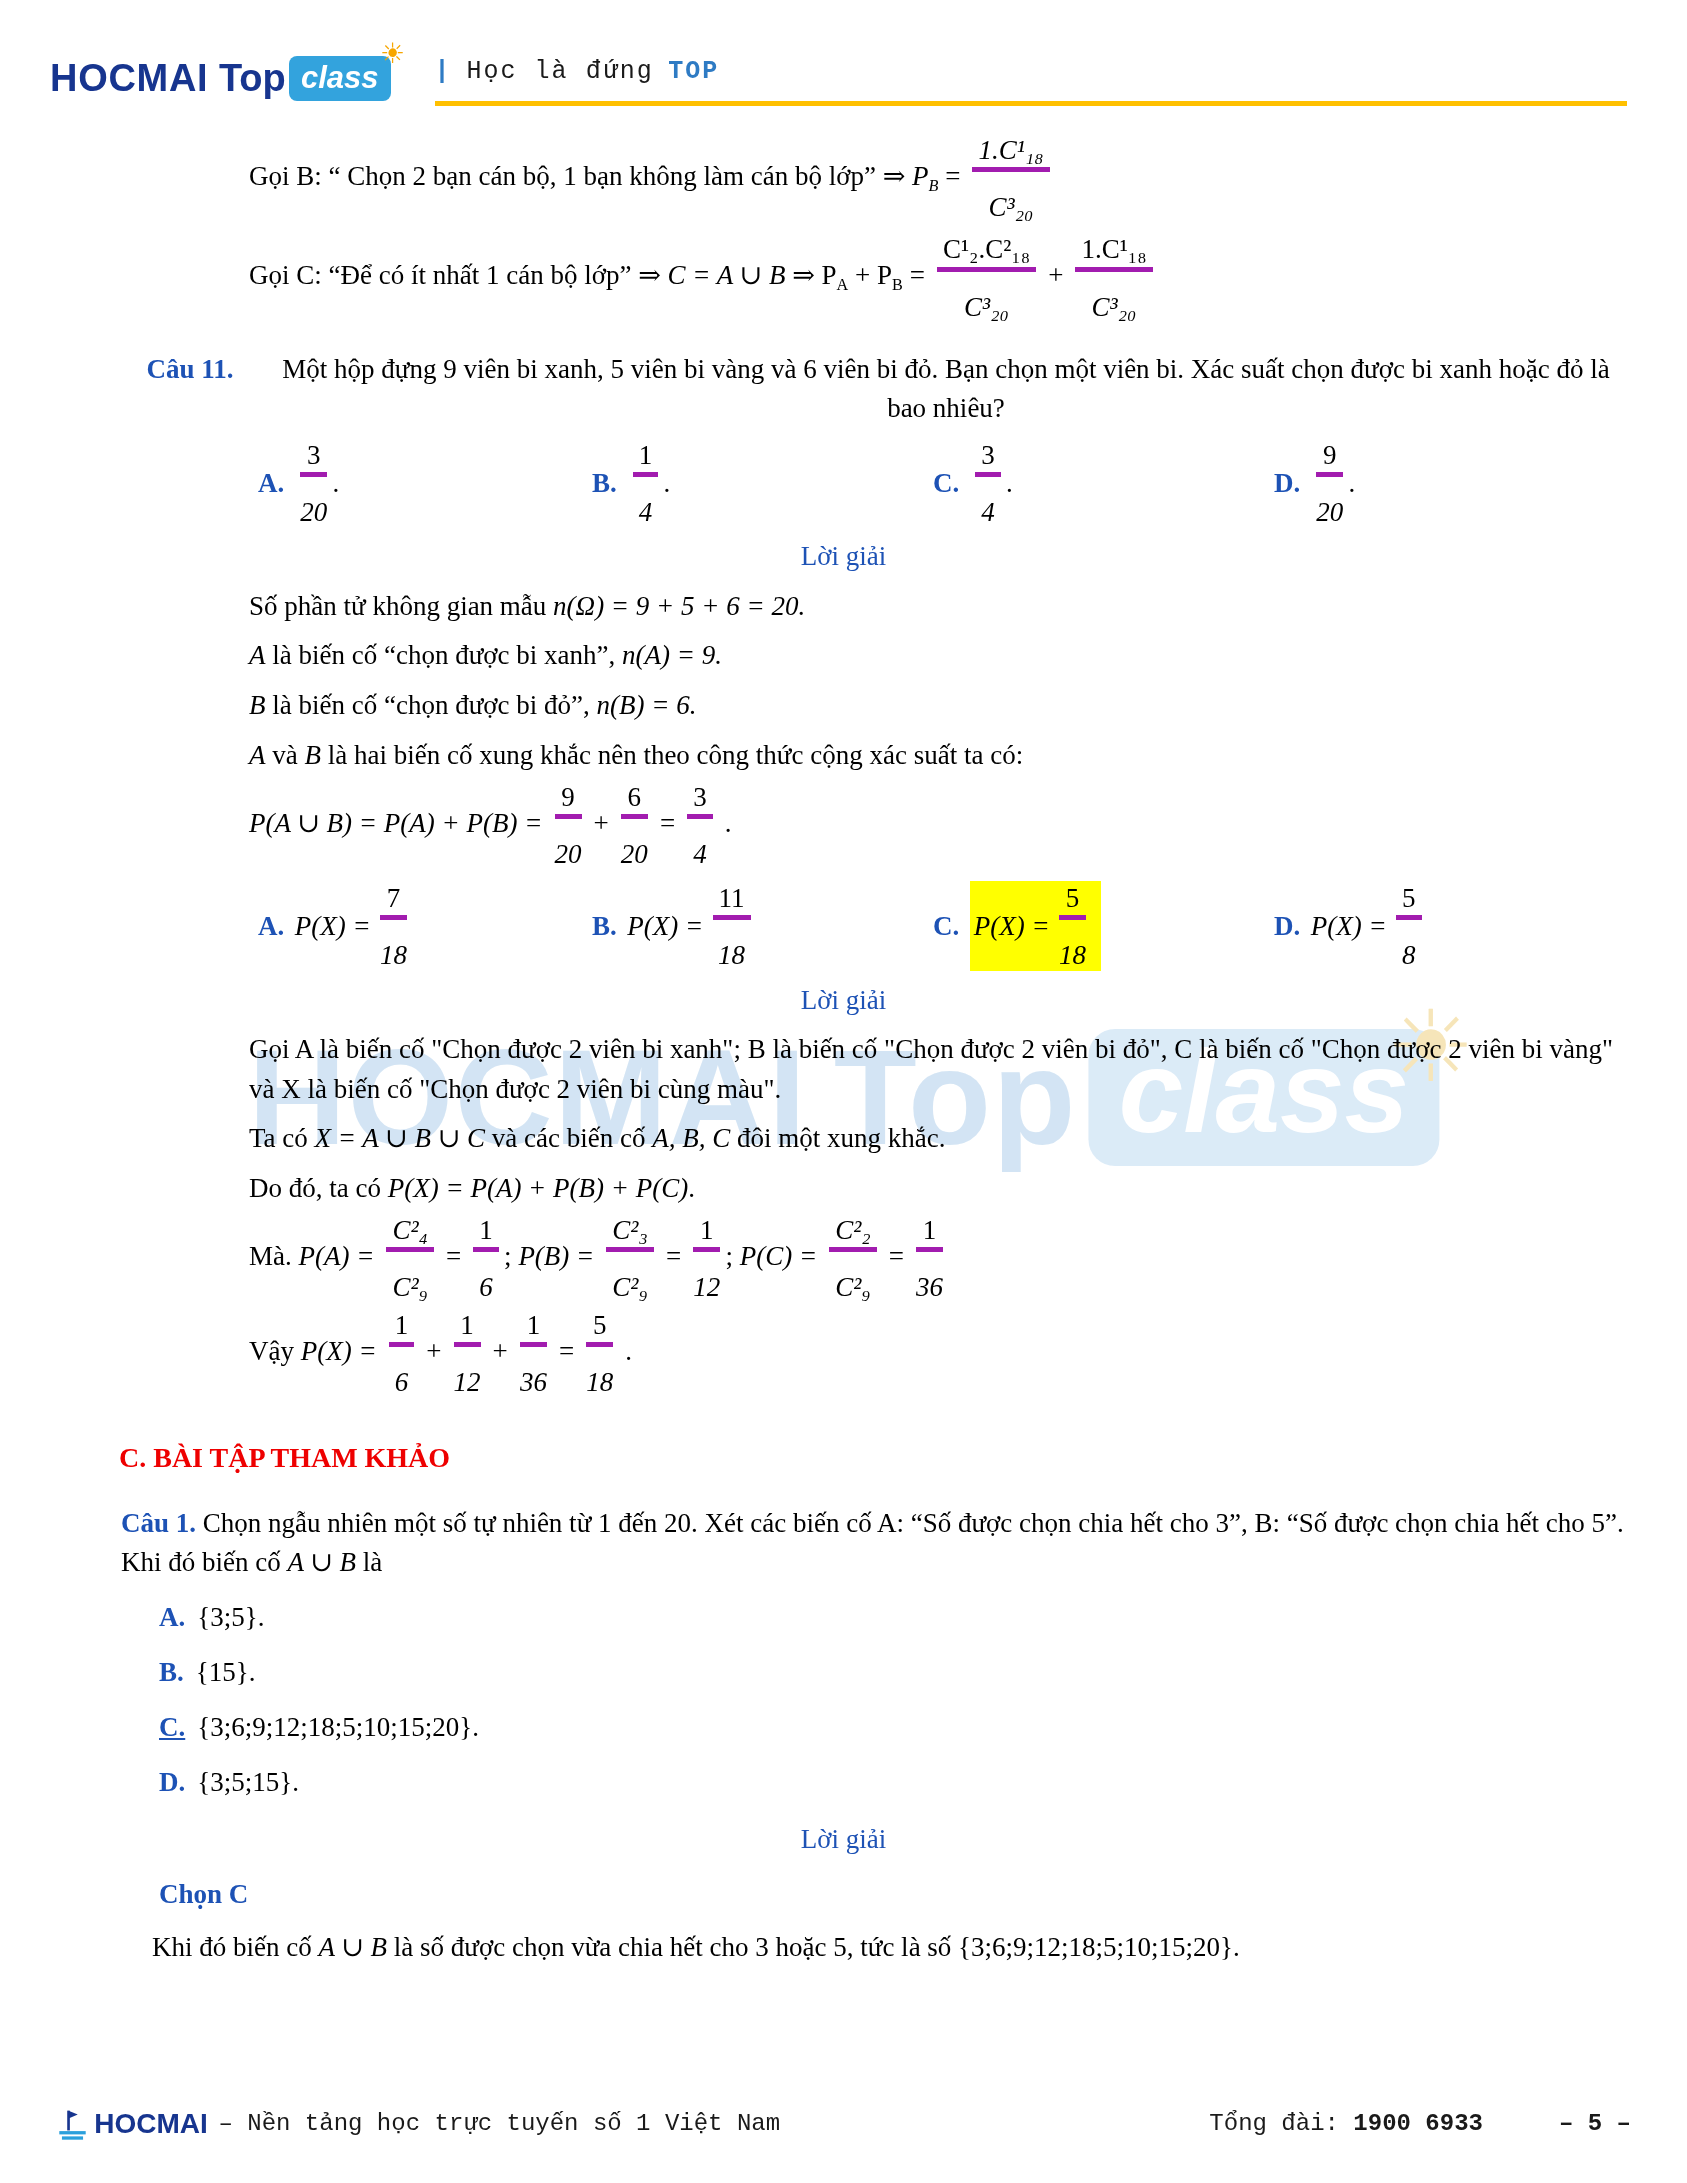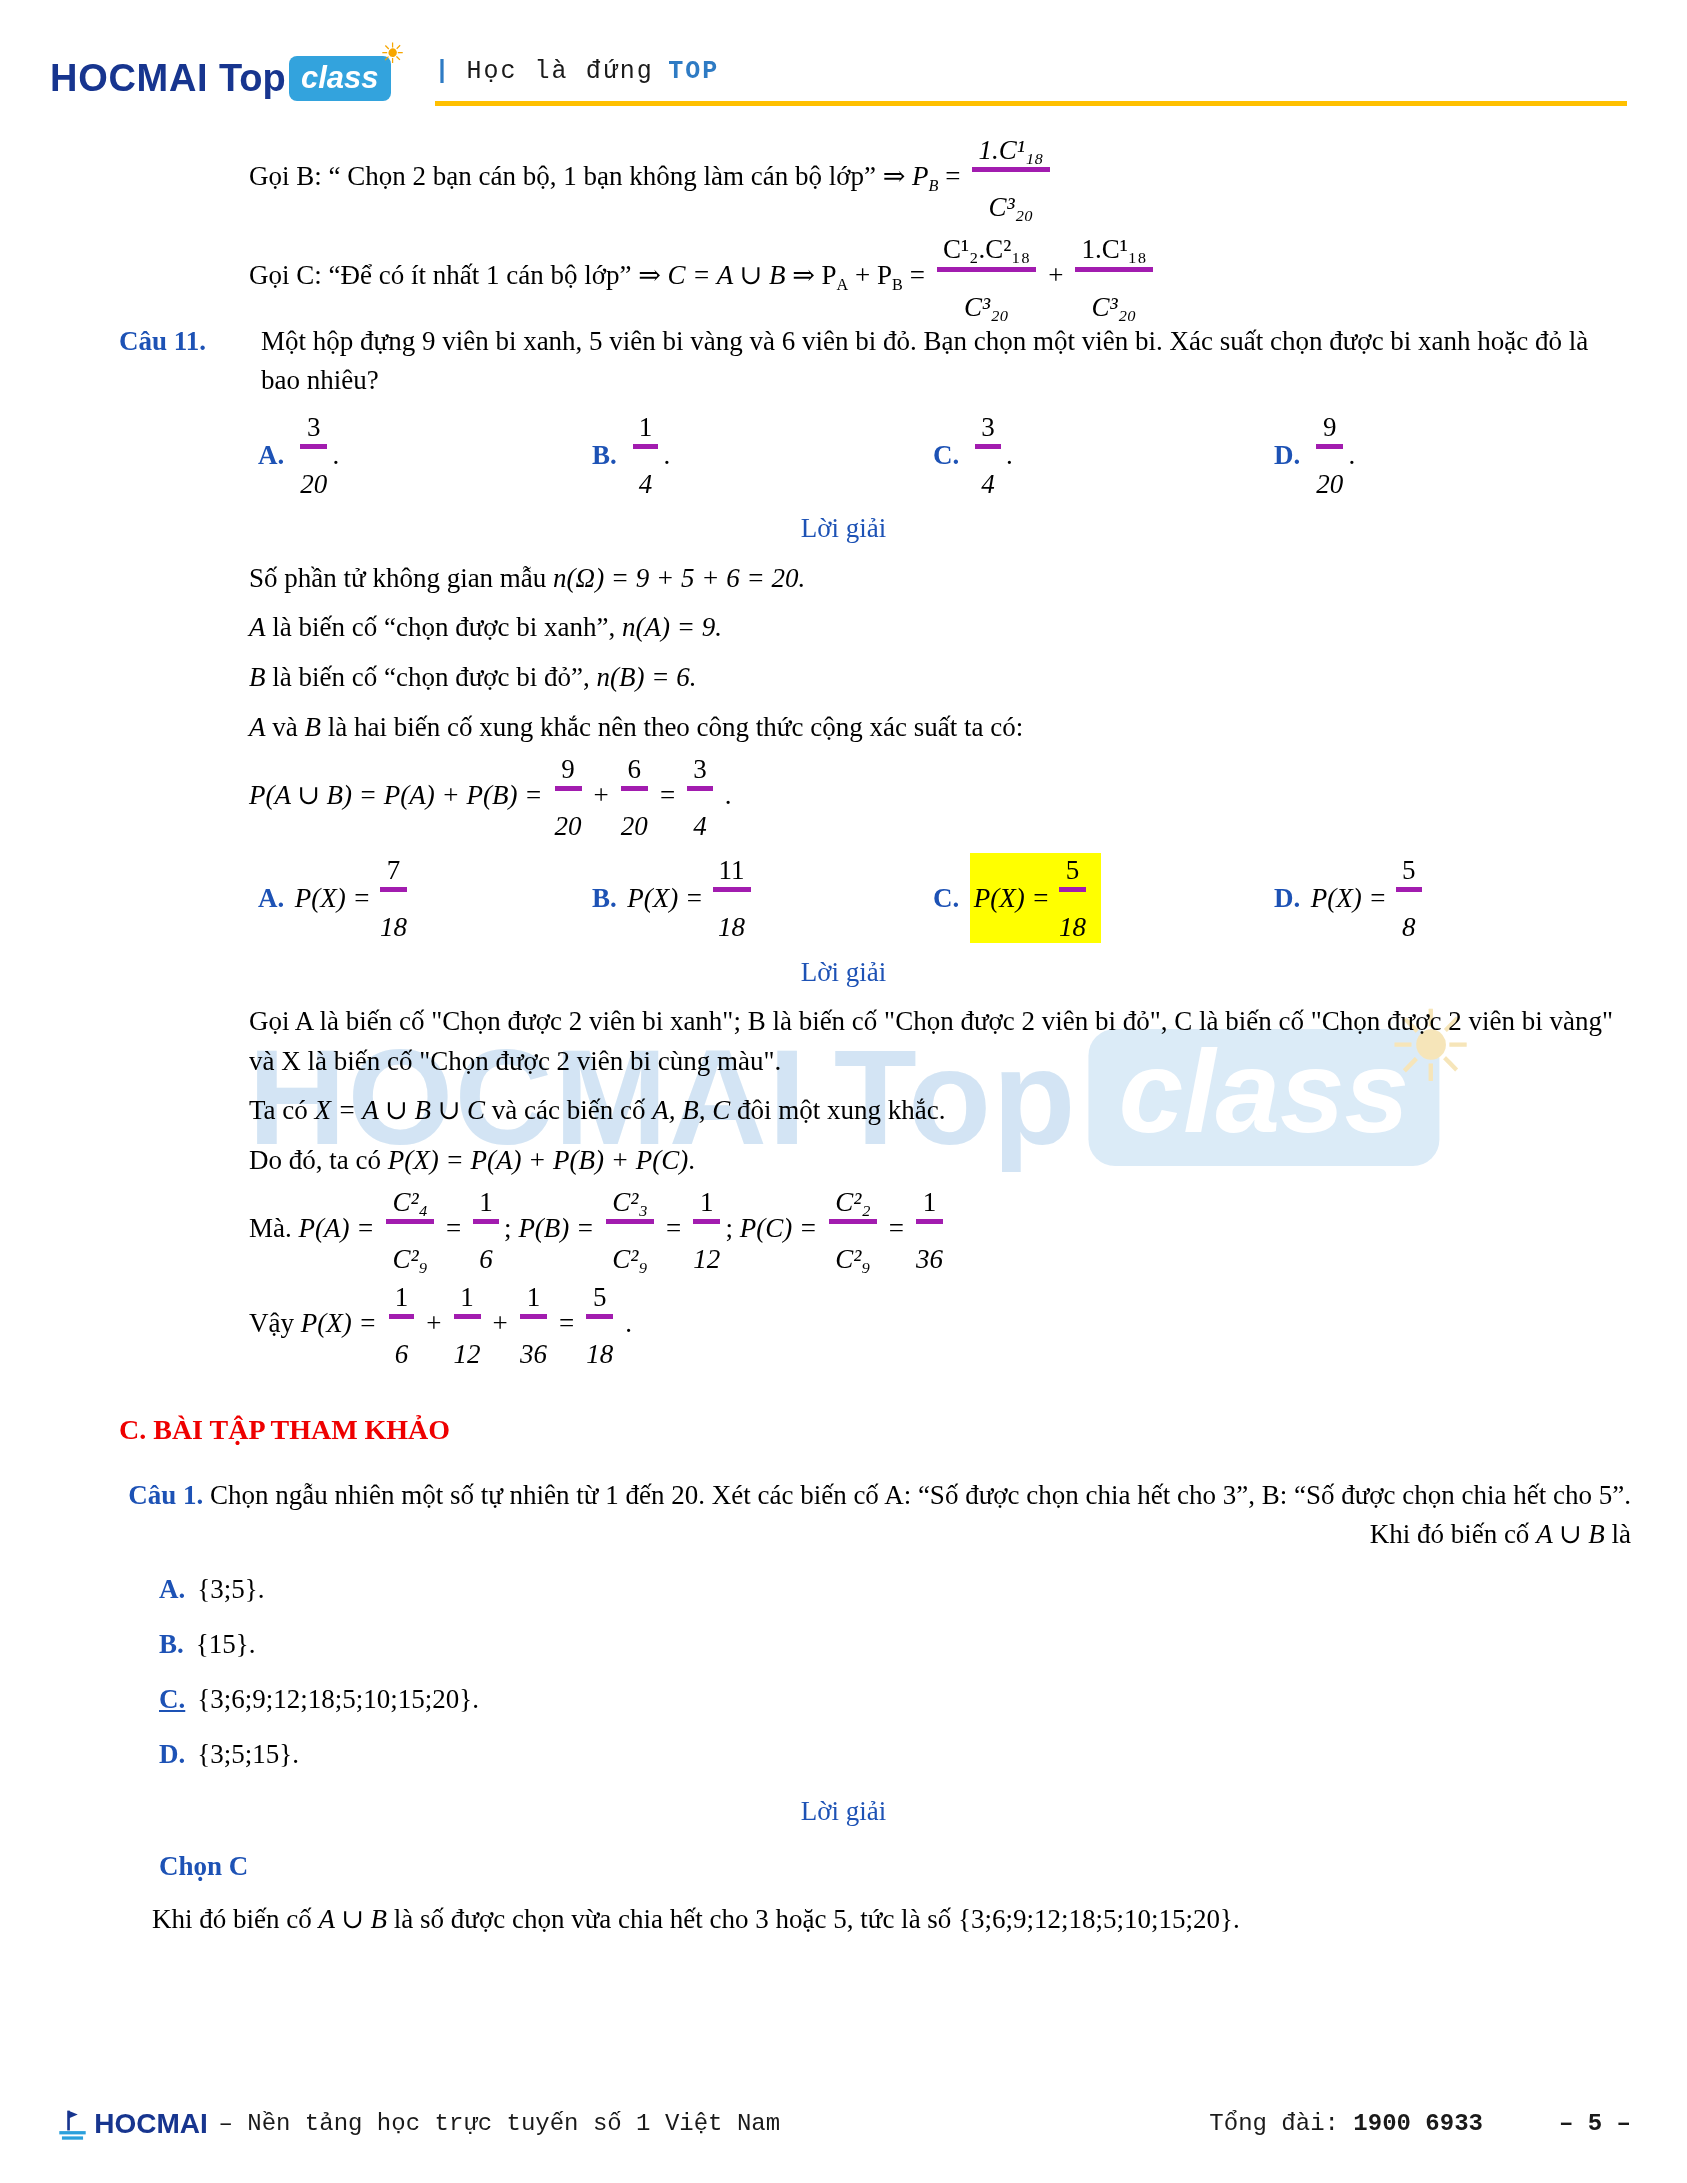--- a/index.html
+++ b/index.html
@@ -34,7 +34,7 @@
   .frac .den { padding-top:20px; display:block;font-style:italic; }
   .intro-line { margin:29px 0 0 193px; }
   .intro-line + .intro-line { margin-top:12px; }
-  .question { display:flex; line-height:1.45; }
+  .question { display:flex; margin-top:28px; line-height:1.45;text-align:center; }
   .q-label { flex:0 0 142px; margin-left:63px; color:var(--accent-blue,#1d52b5); font-weight:bold; }
   .q-body { flex:1; }
   .options-row { margin:12px 0 0 202px; display:flex; align-items:center; }

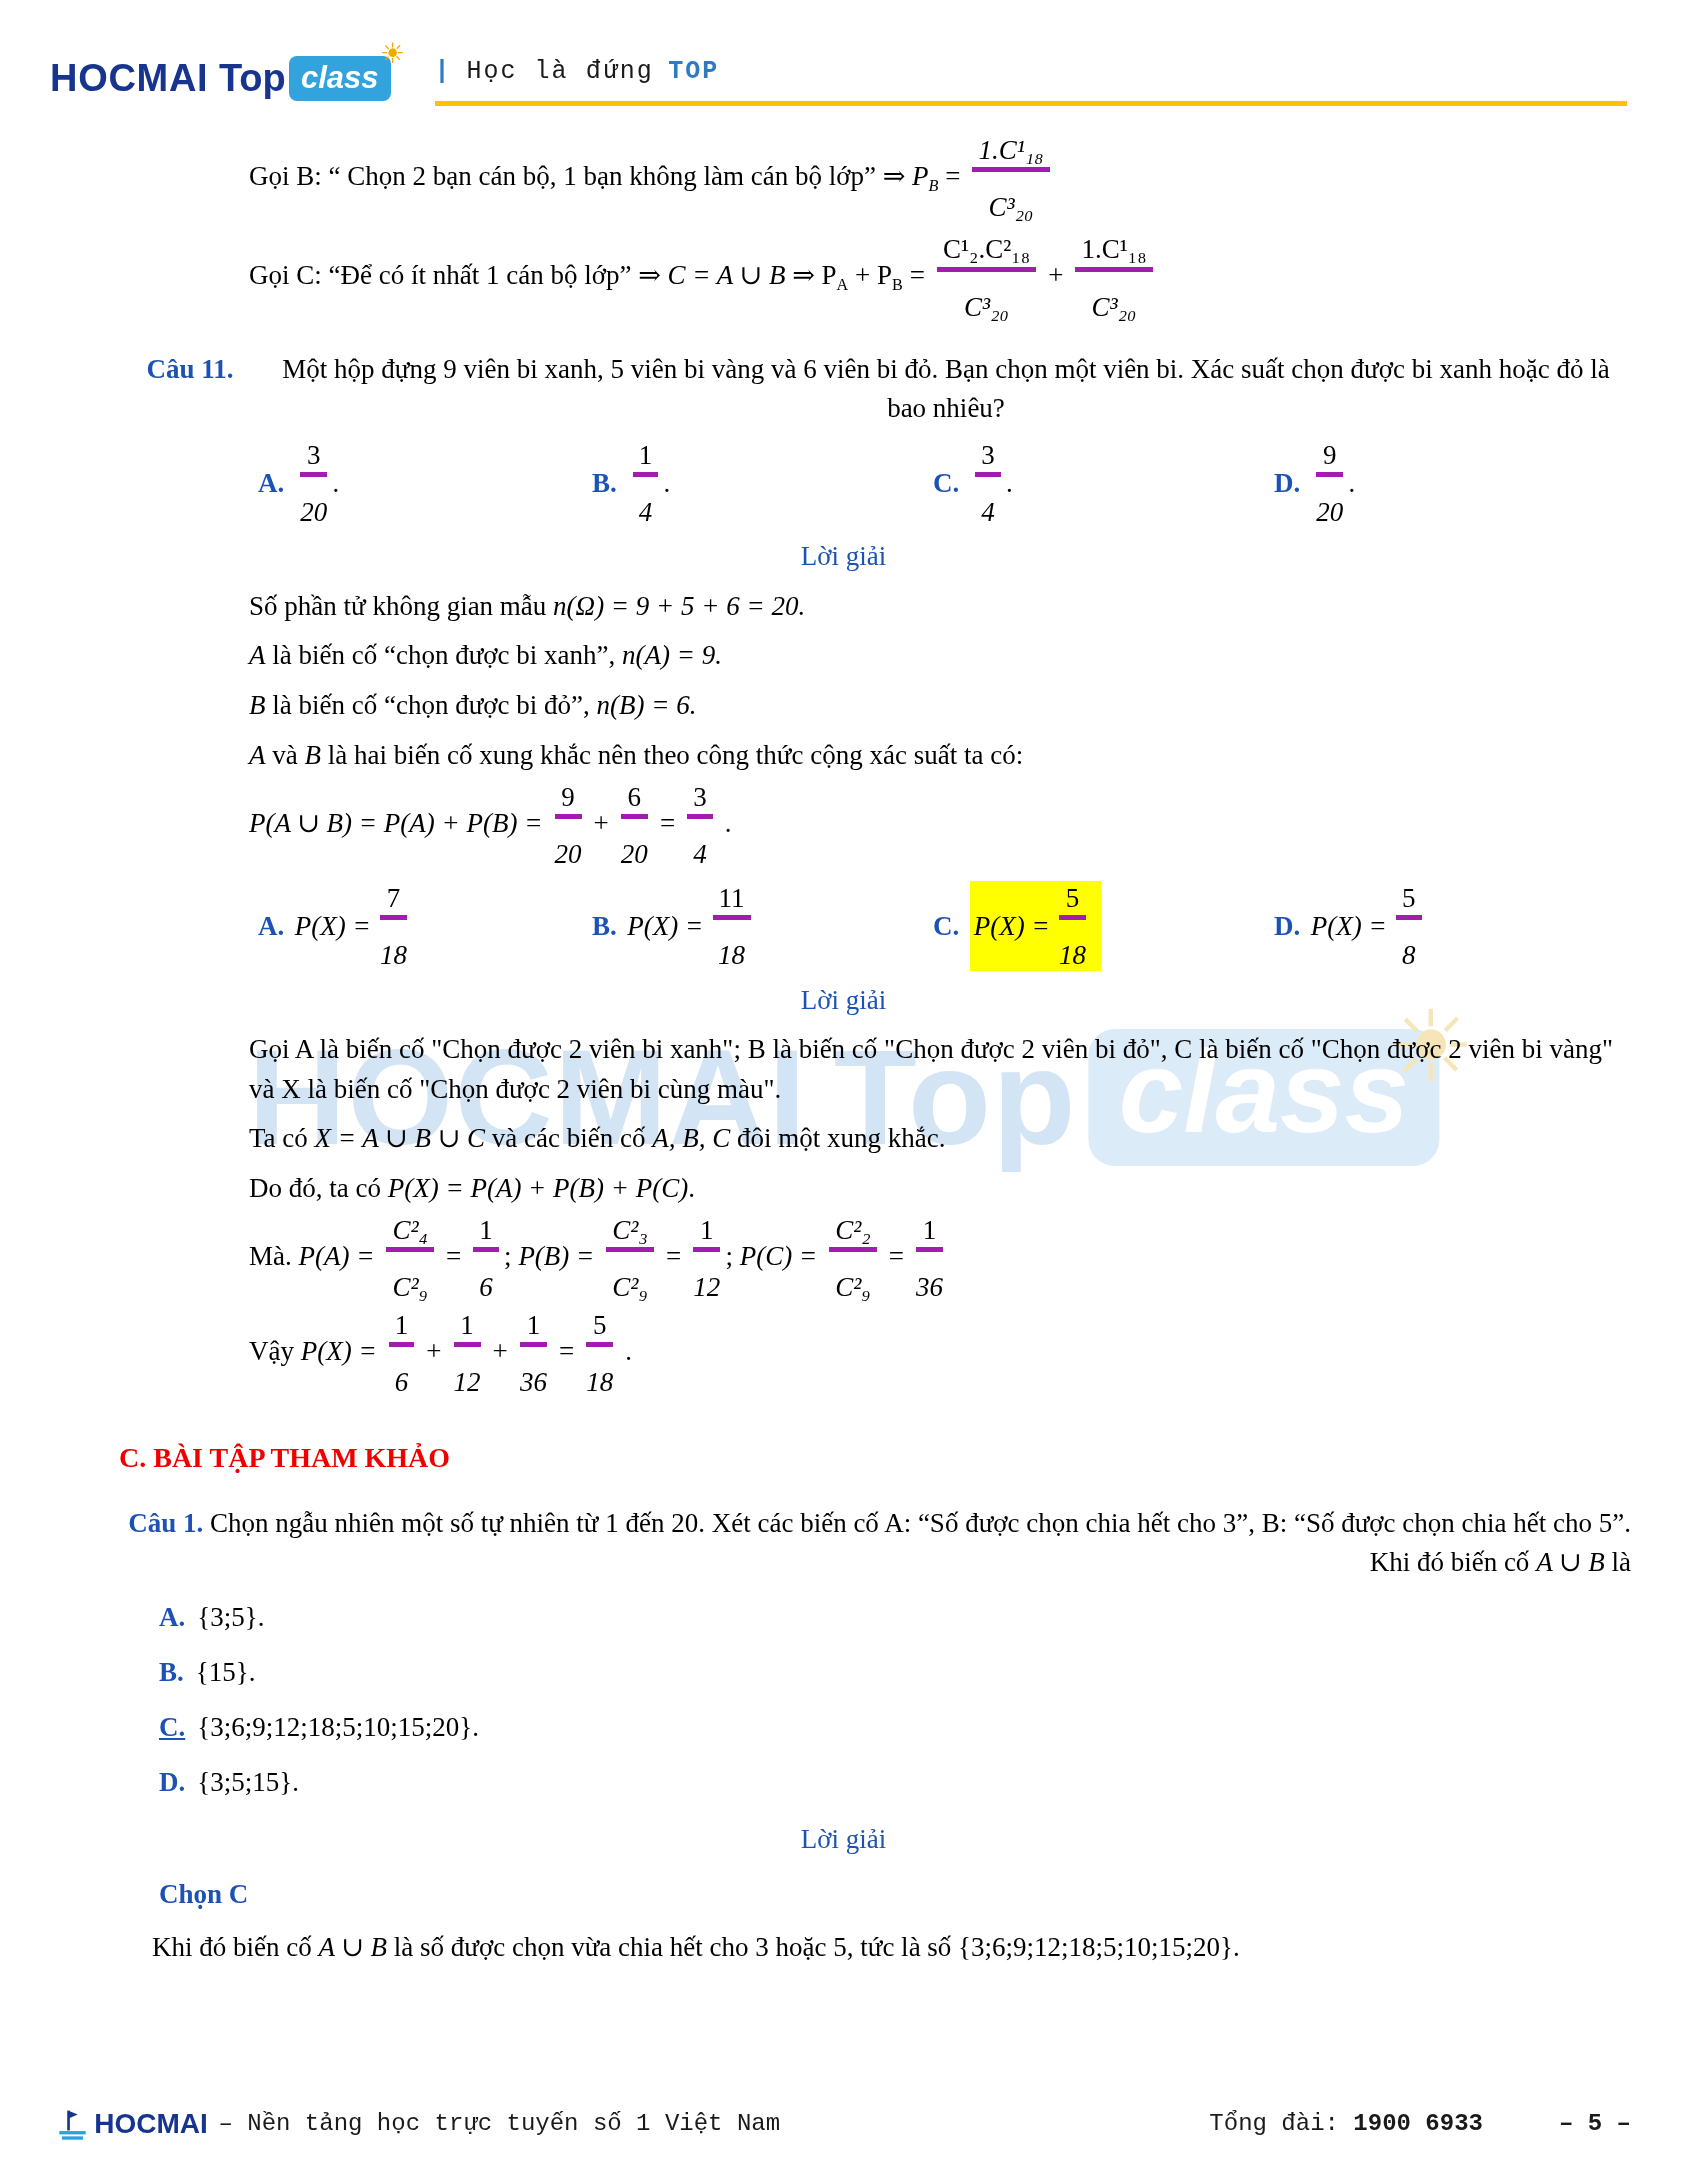--- a/index.html
+++ b/index.html
@@ -47,7 +47,7 @@
   .sol { margin:10.6px 0 0 193px; }
   .sol-formula { margin-top:7px; }
   .section-heading { margin:41px 0 0 63px; font-size:28px; font-weight:bold; color:var(--heading-red,#ee0000); }
-  .cau1-q { margin:25px 0 0 65px;text-align:right; }
+  .cau1-q { margin:25px 0 0 65px; }
   .ref-opt { margin:16px 0 0 103px; }
   .ref-opt .opt-label { margin-right:12px; }
   .ul { text-decoration:underline; }

